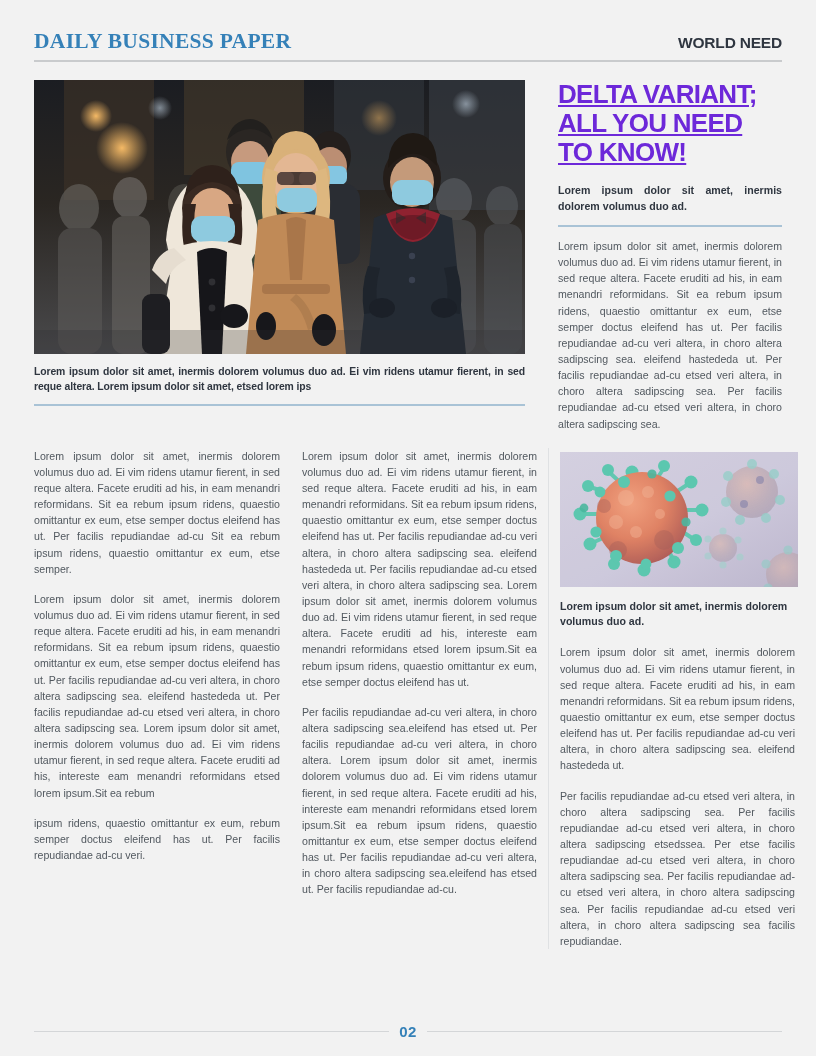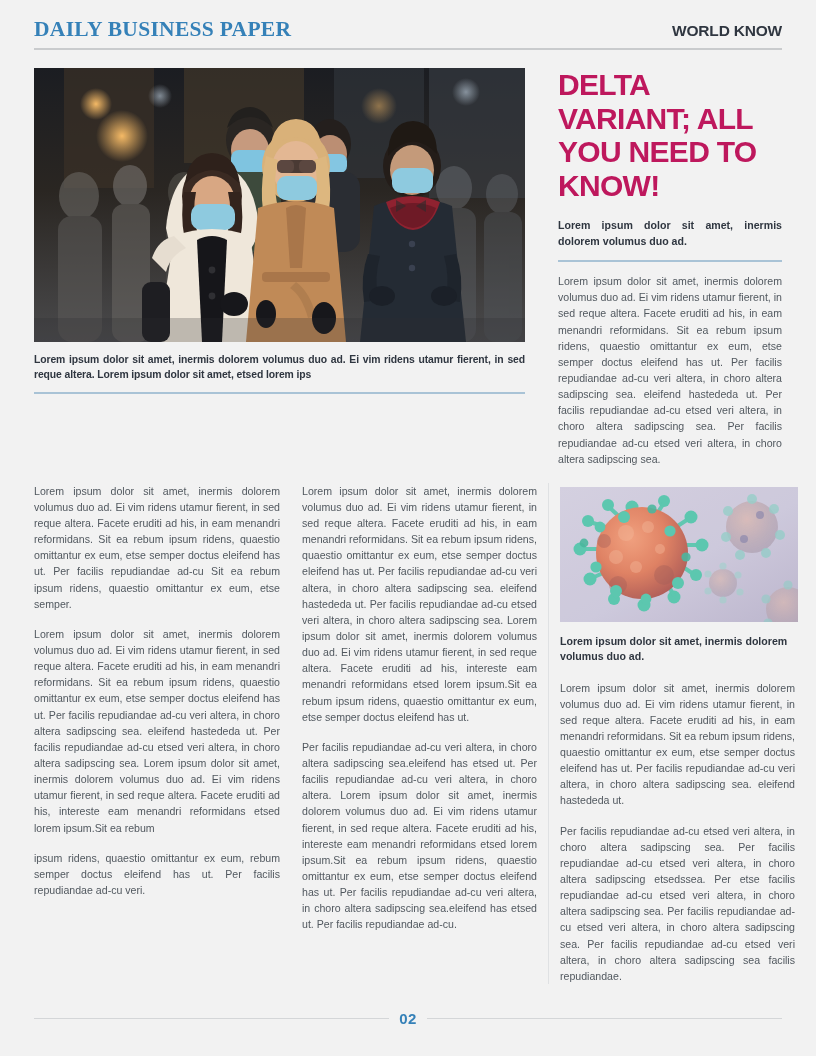--- a/index.html
+++ b/index.html
@@ -30,7 +30,7 @@
     display: flex;
     align-items: baseline;
     justify-content: space-between;
-    padding-top: 17px;
+    padding-top: 29px;
     padding-bottom: 6px;
   }
   .masthead-title {

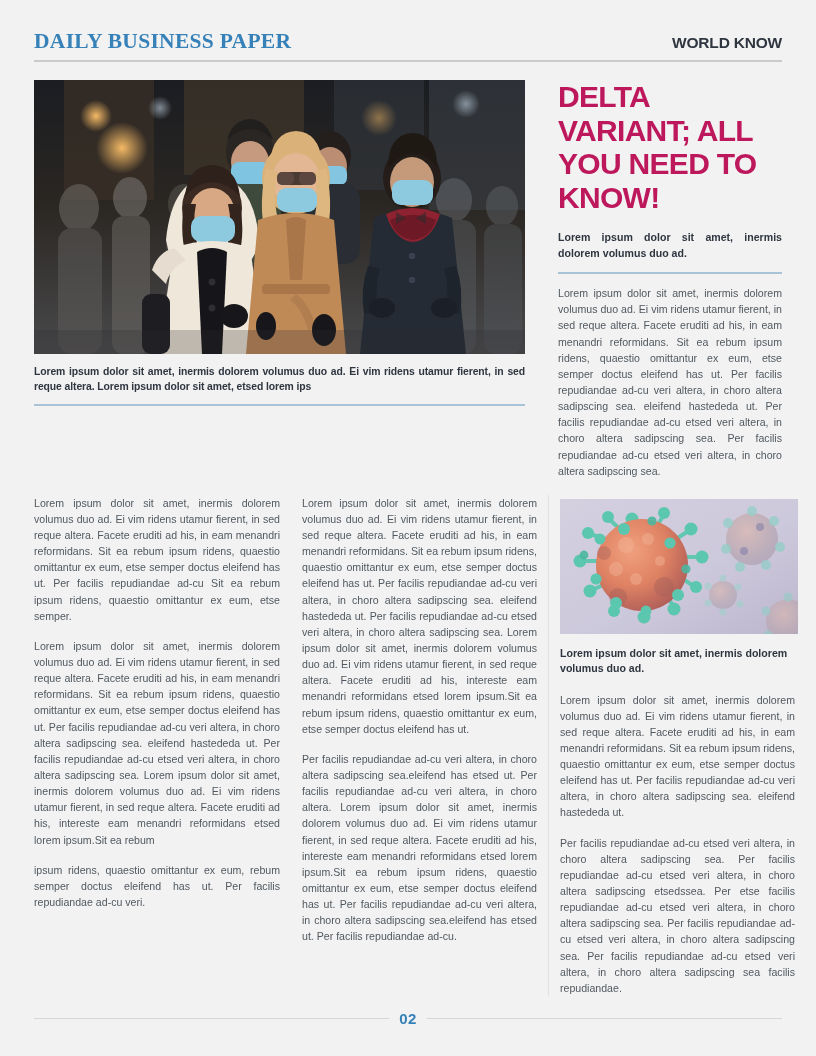--- a/index.html
+++ b/index.html
@@ -211,7 +211,7 @@
 
   <div class="masthead">
     <div class="masthead-title">DAILY BUSINESS PAPER</div>
-    <div class="masthead-section">WORLD KNOW</div>
+    <div class="masthead-section">WORLD NEED</div>
   </div>
   <div class="masthead-rule"></div>
 

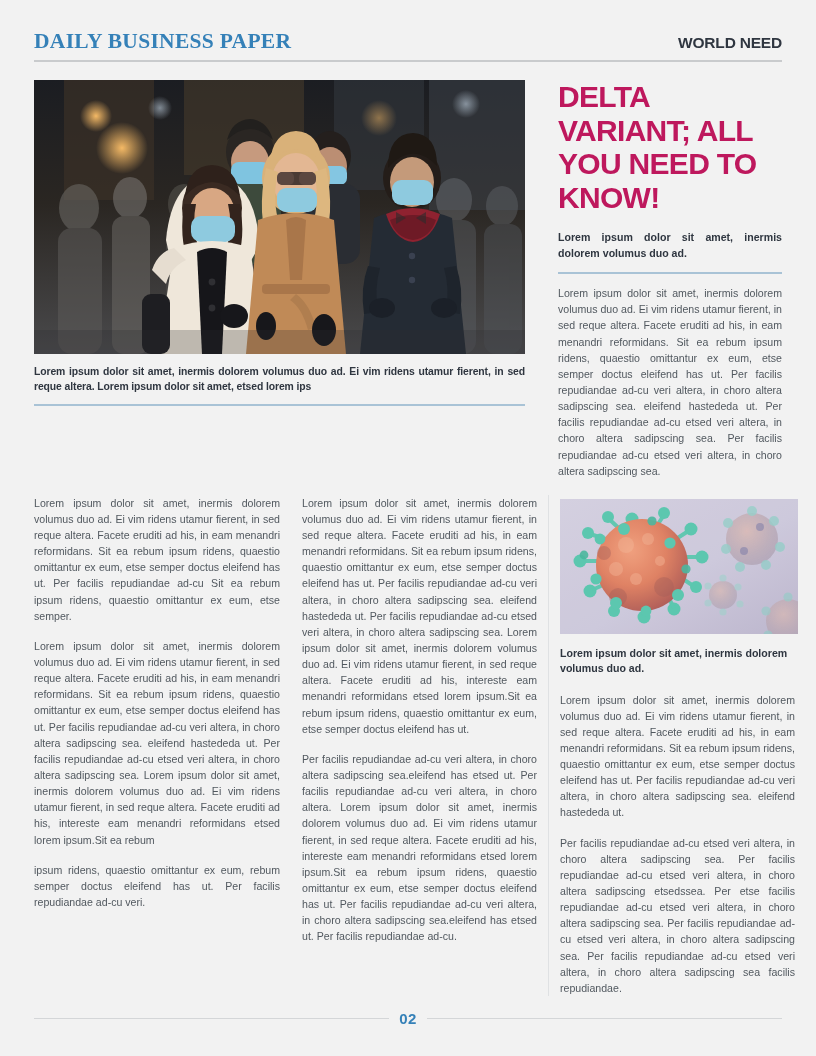--- a/index.html
+++ b/index.html
@@ -94,12 +94,13 @@
     position: relative;
   }
   .headline {
-    font-size: 30px;
+    font-size: 26px;
     line-height: 1.12;
     font-weight: bold;
     letter-spacing: -0.7px;
-    color: #be185d;
+    color: #6d28d9;
     margin: 0 0 16px 0;
+    text-decoration: underline;
   }
   .standfirst {
     font-size: 10.6px;

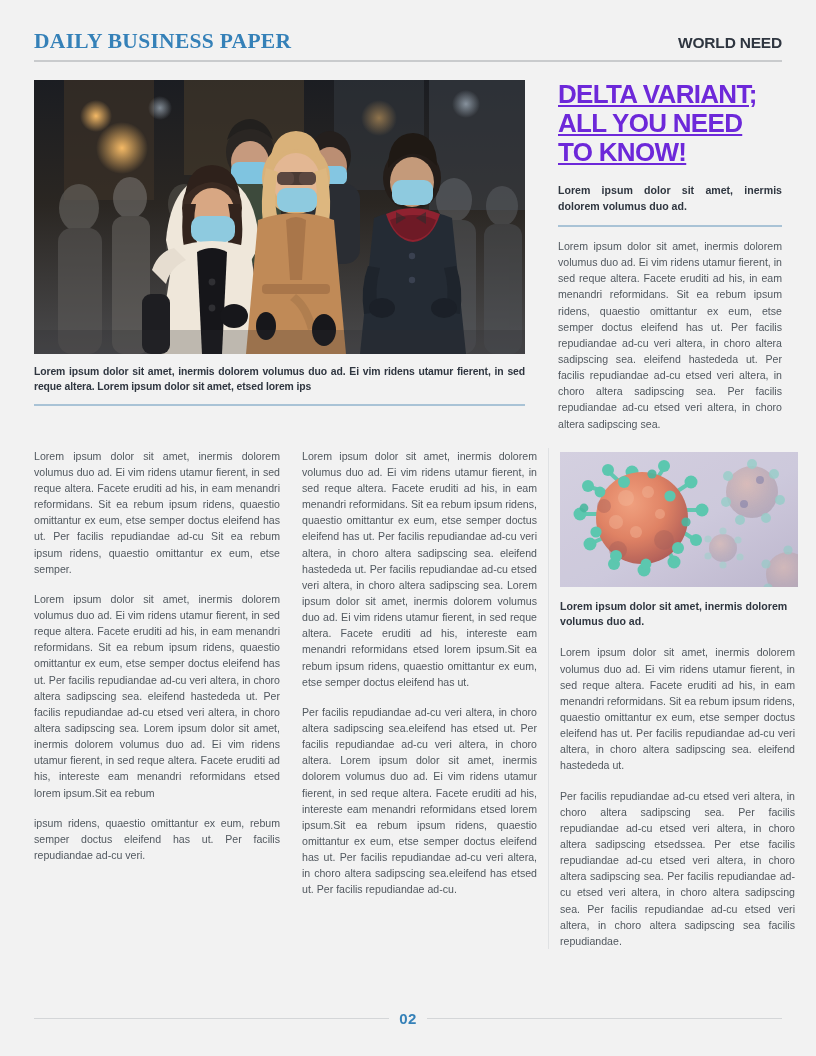--- a/index.html
+++ b/index.html
@@ -185,7 +185,7 @@
     position: absolute;
     left: 34px;
     right: 34px;
-    bottom: 29px;
+    bottom: 16px;
     display: flex;
     align-items: center;
     gap: 10px;

